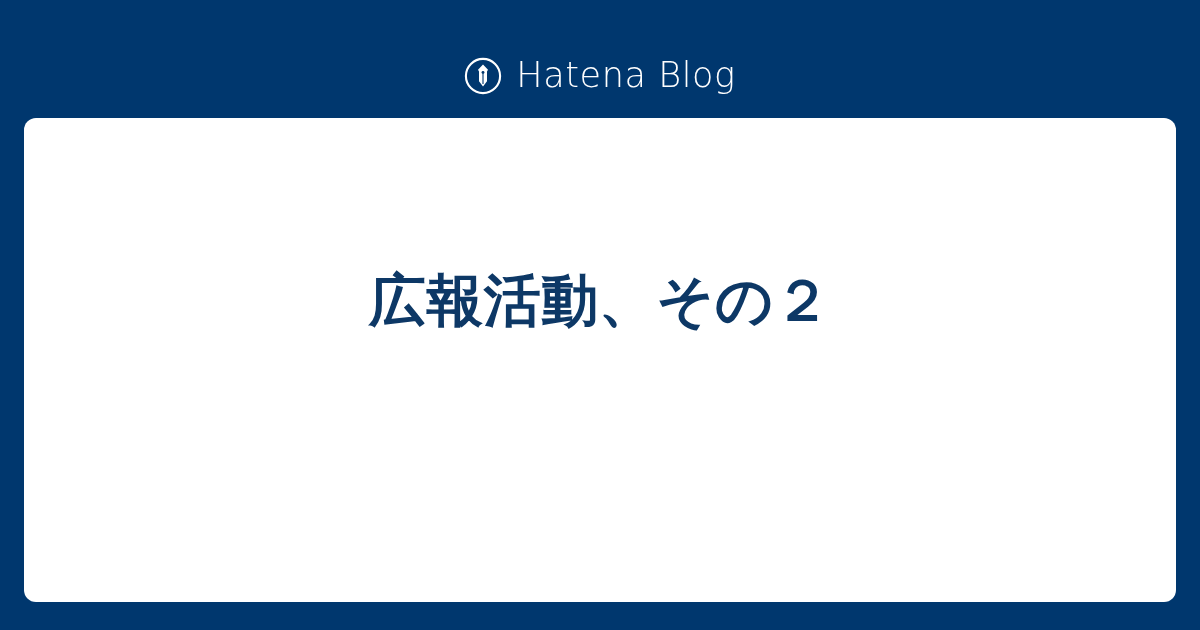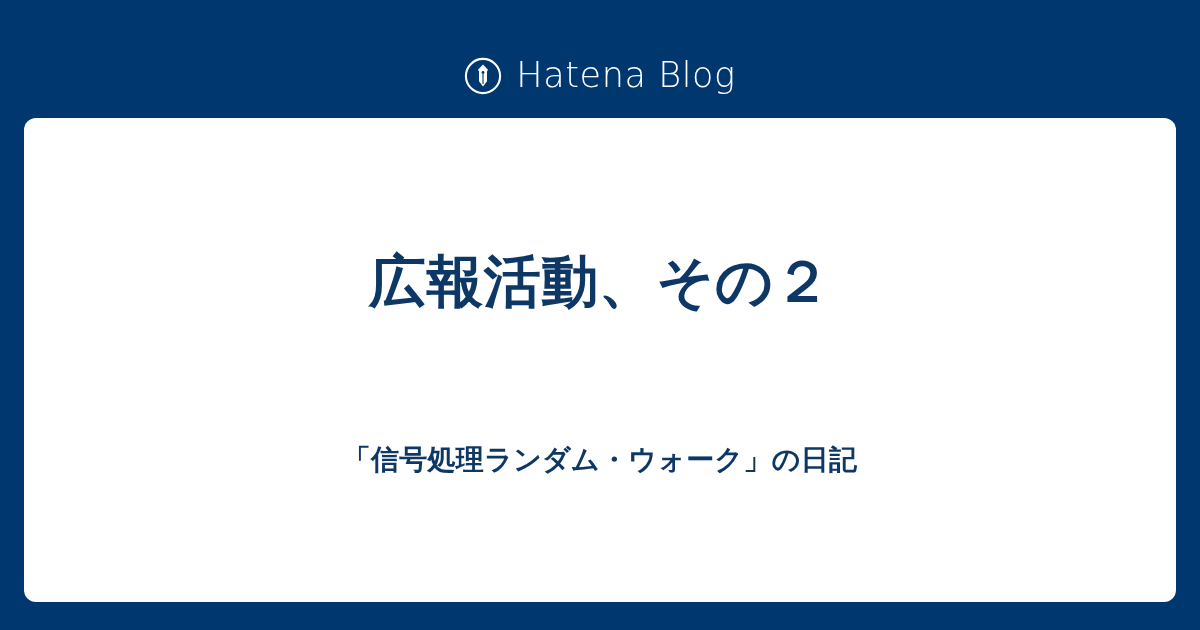--- a/index.html
+++ b/index.html
@@ -90,7 +90,7 @@
     line-height: 1.32;
     letter-spacing: 0.5px;
     text-align: center;
-    margin: 3px;
+    margin: 16px;
     max-width: 1020px;
     word-break: break-all;
     overflow-wrap: anywhere;

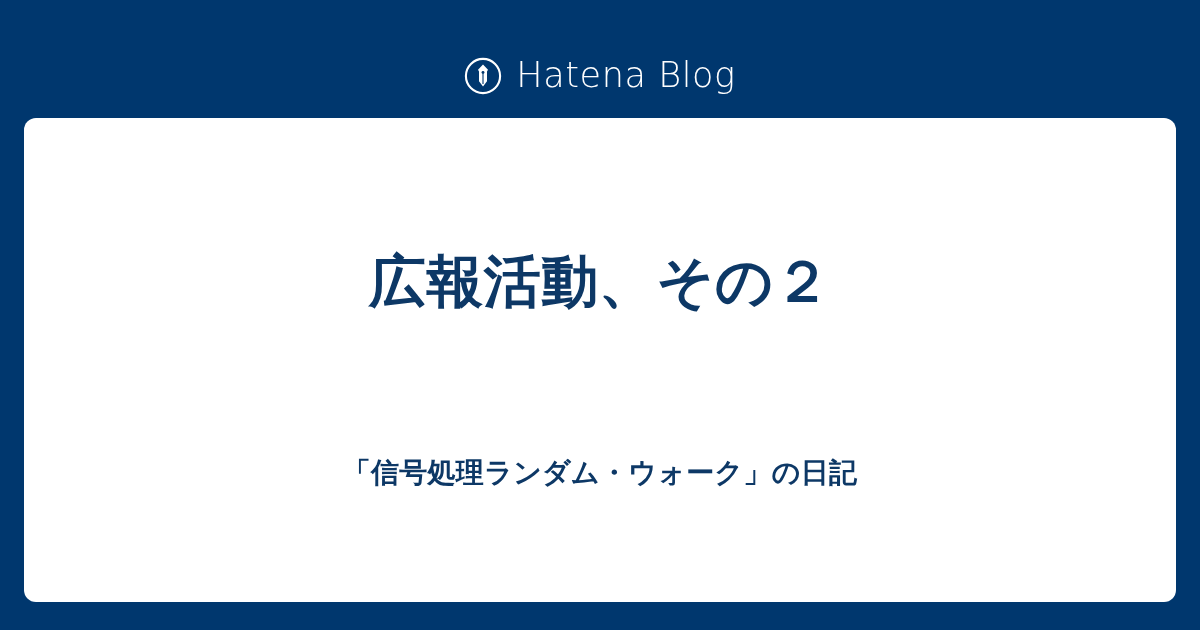--- a/index.html
+++ b/index.html
@@ -154,7 +154,6 @@
 
       <div class="entry-spacer"></div>
 
-      <p class="blog-subtitle">「信号処理ランダム・ウォーク」の日記</p>
 
     </div>
   </div>

